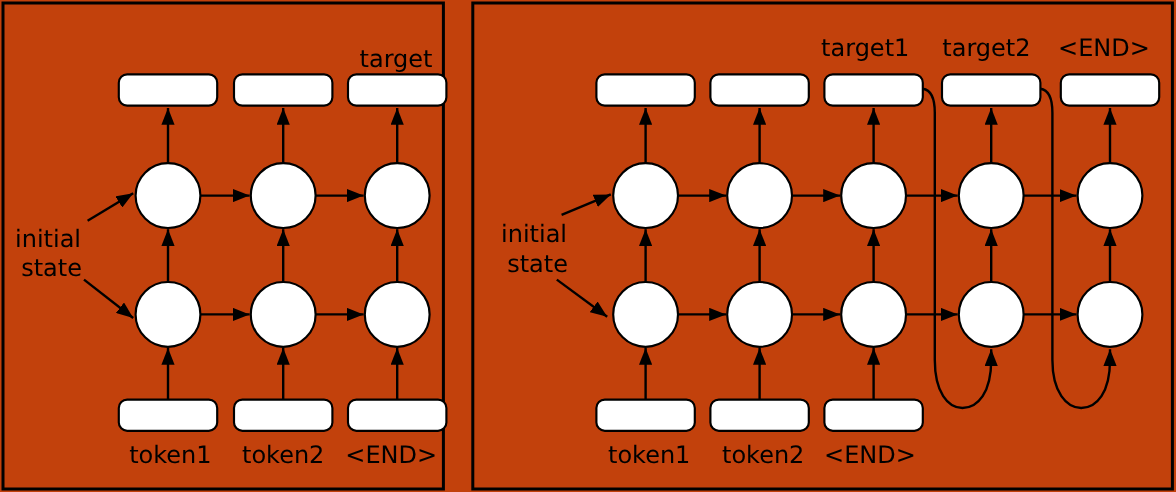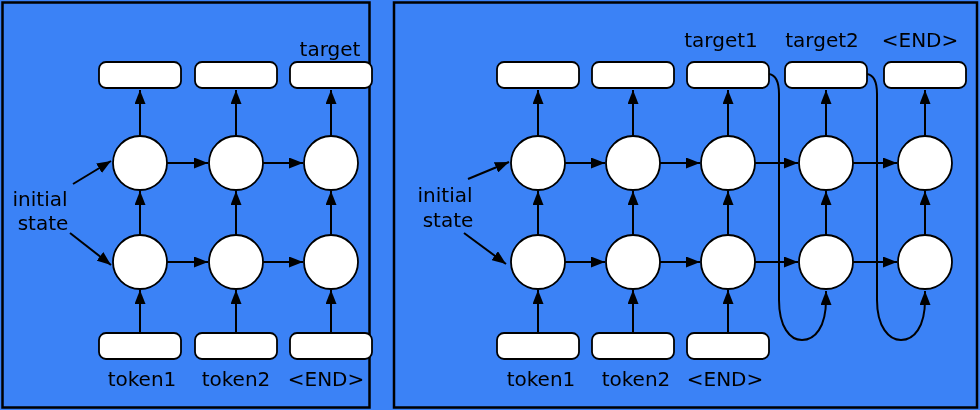--- a/index.html
+++ b/index.html
@@ -3,7 +3,7 @@
 <meta charset="utf-8">
 <style>
   html, body { margin: 0; padding: 0; background: #ffffff; }
-  #stage { position: relative; width: 980px; height: 410px; background: #3b82f6; }
+  #stage { position: relative; width: 980px; height: 410px; background: #c2410c; }
   svg { display: block; }
   .panel  { fill: none; stroke: #000000; stroke-width: 2.5; }
   .box    { fill: #ffffff; stroke: #000000; stroke-width: 1.8; }

